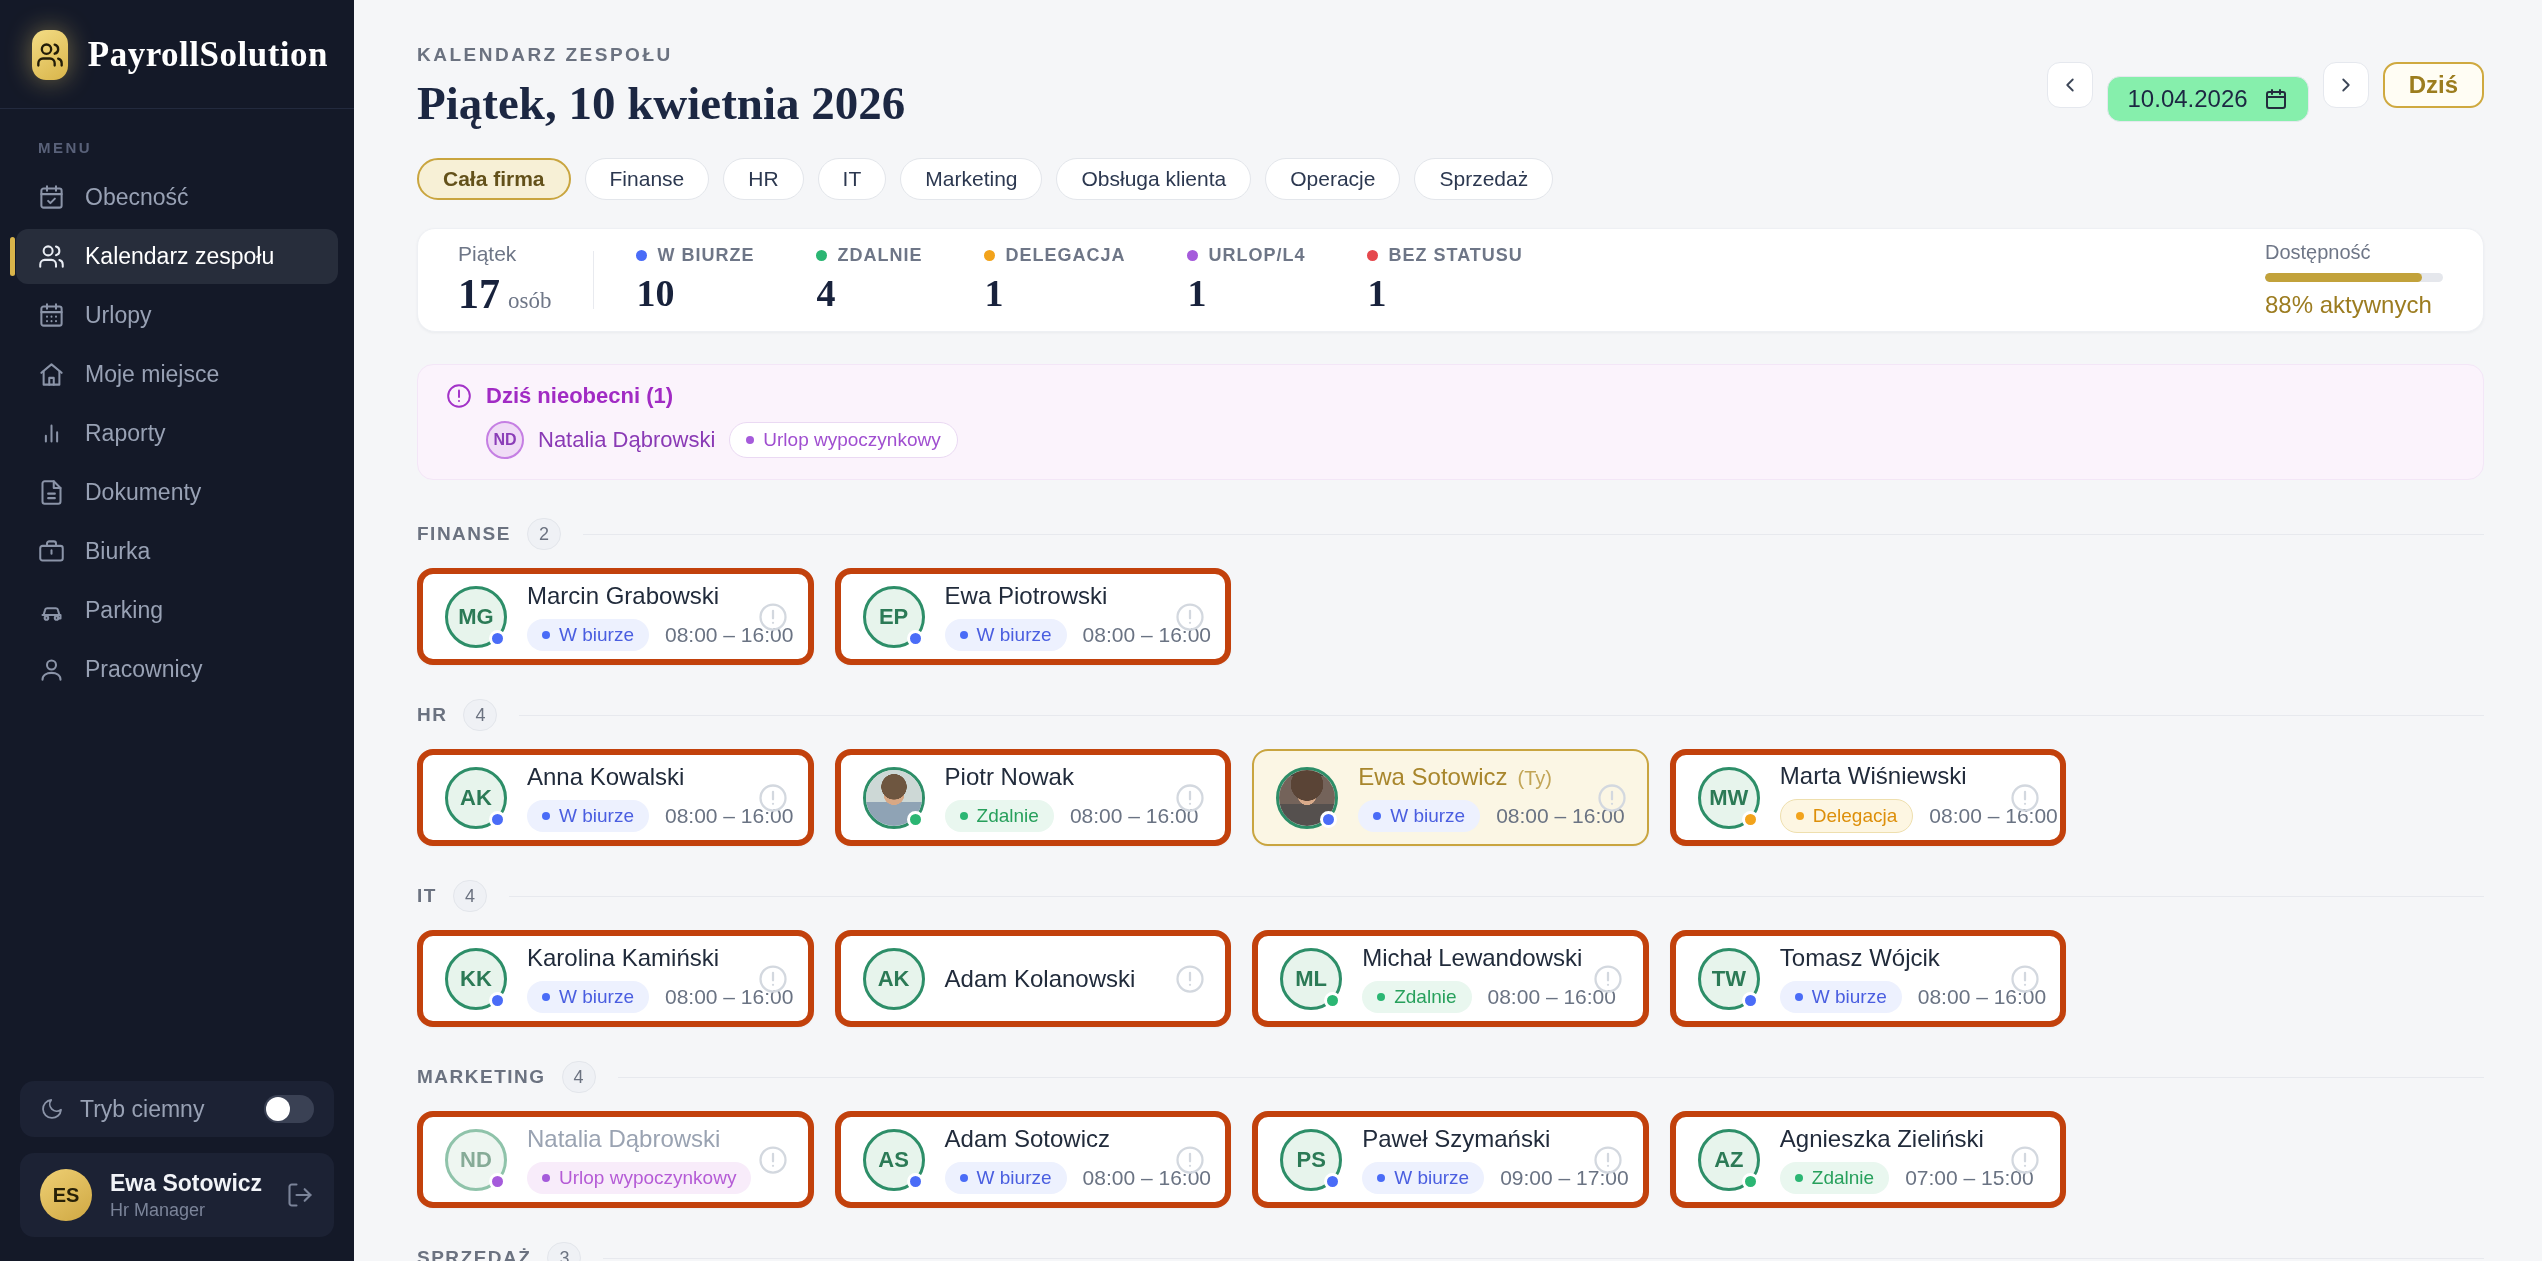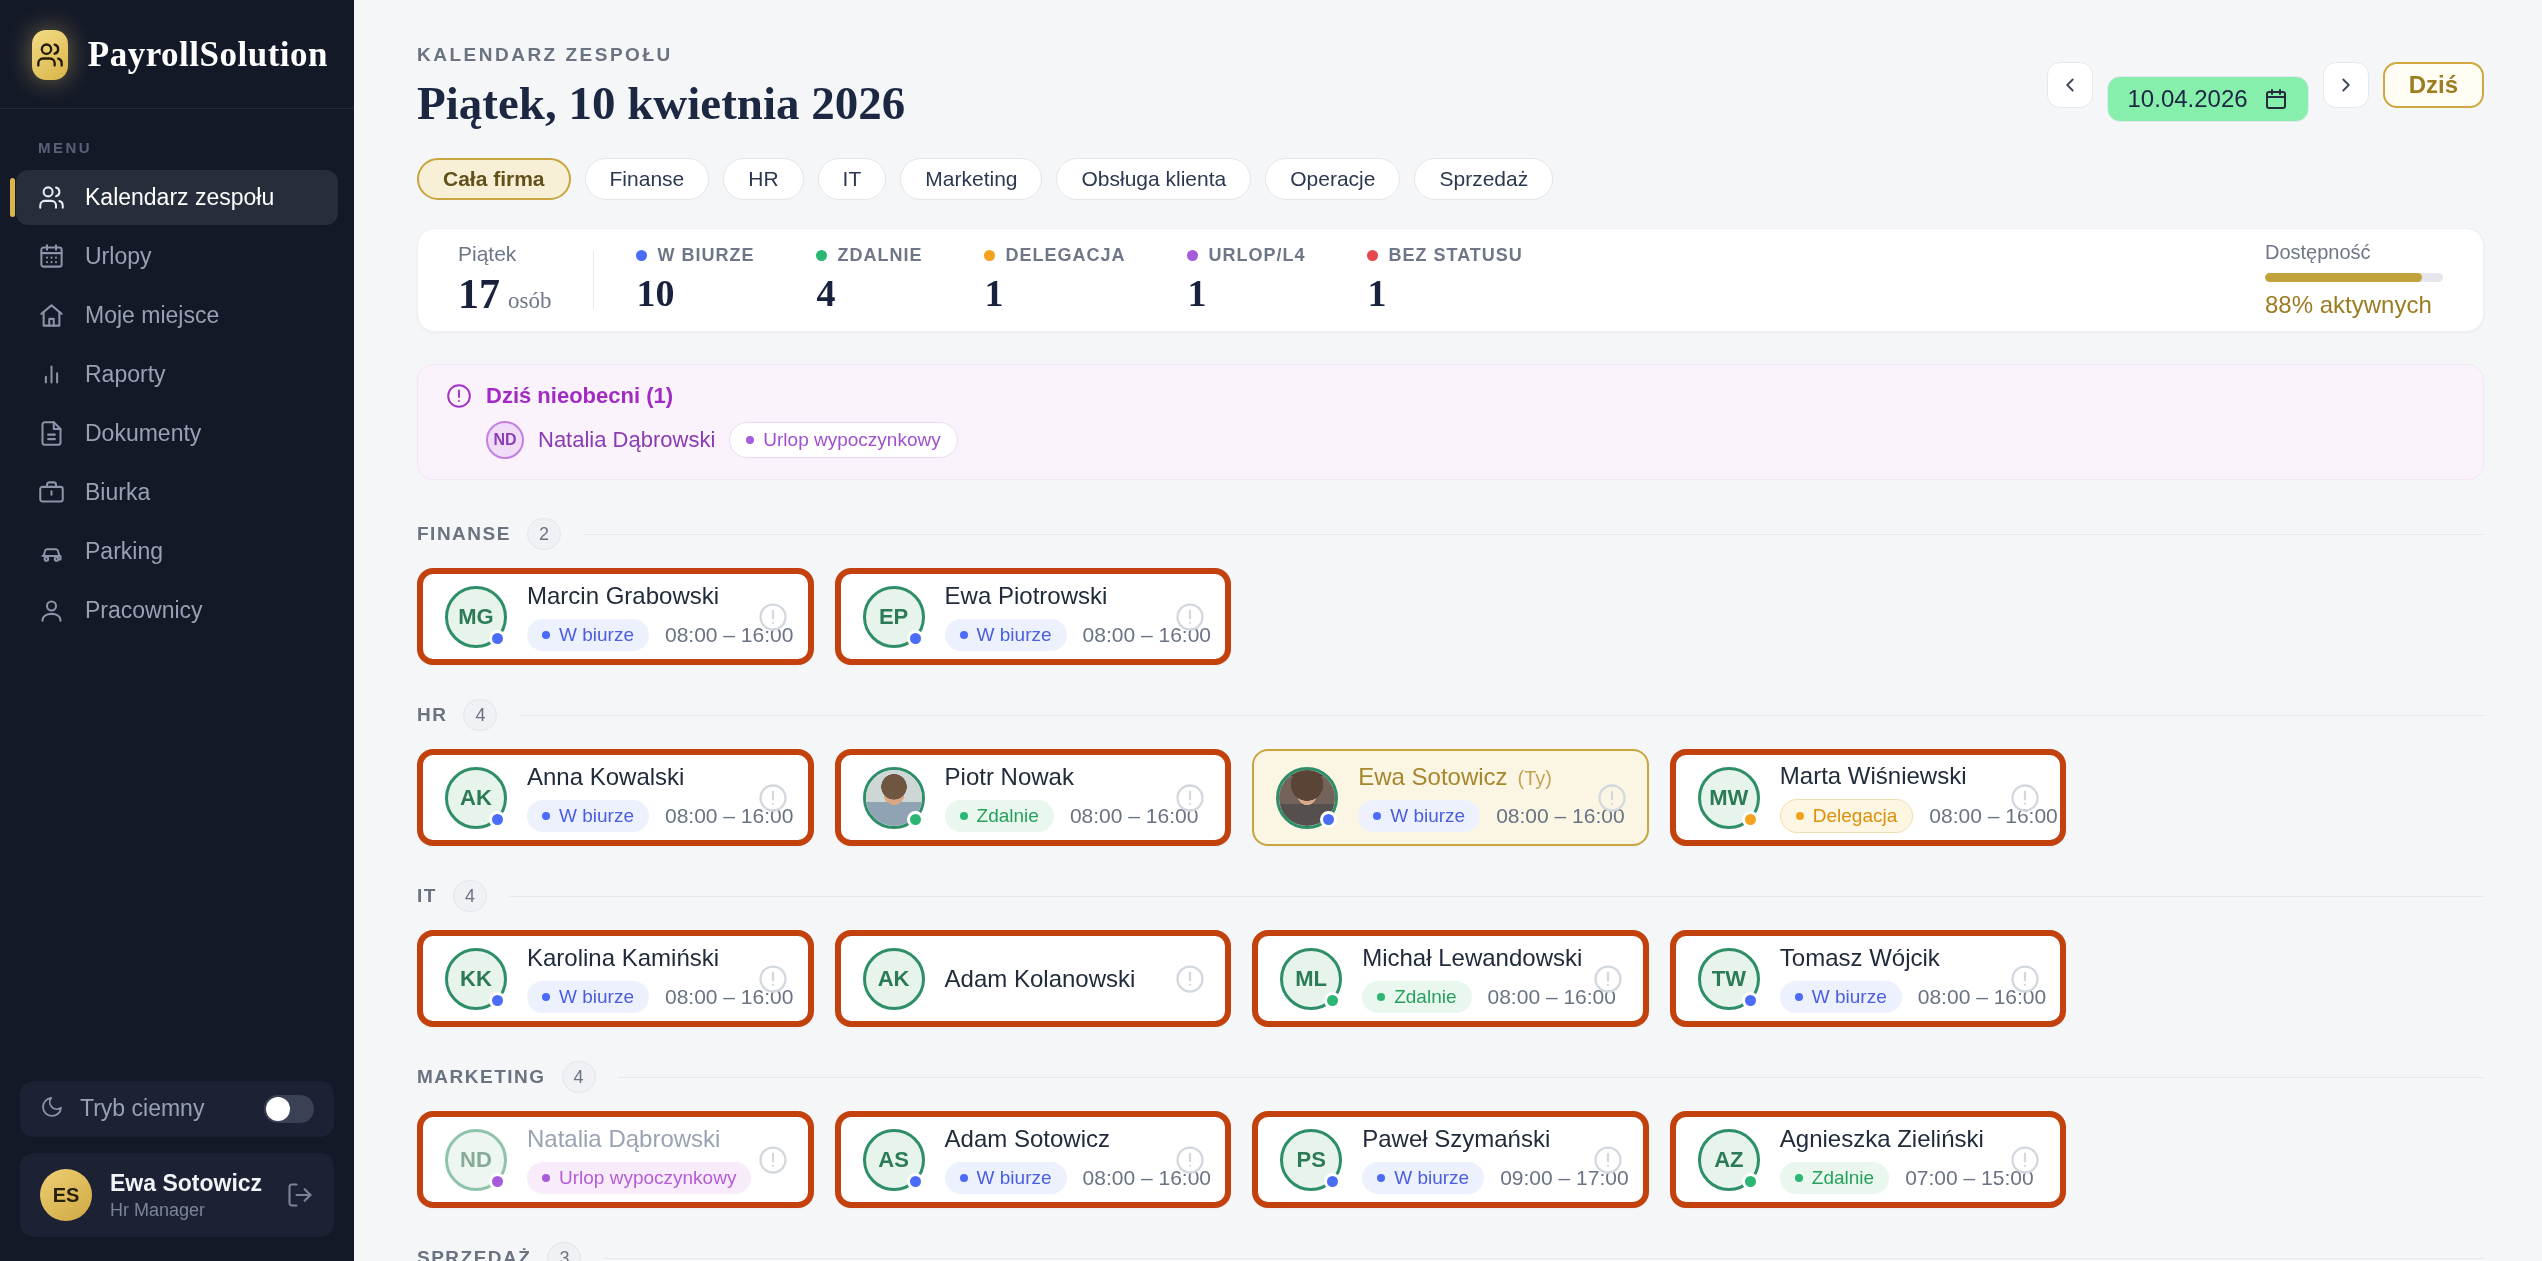--- a/index.html
+++ b/index.html
@@ -132,6 +132,16 @@
   </div>
   <div class="menu-label">MENU</div>
   <nav class="nav" id="nav">
+      <div class="nav-item">
+    <span class="n-icon">
+          <svg viewBox="0 0 24 24" fill="none" stroke="currentColor" stroke-width="1.8" stroke-linecap="round" stroke-linejoin="round">
+            <rect x="3" y="4" width="18" height="17" rx="2"></rect>
+            <path d="M16 2v4M8 2v4M3 9h18"></path>
+            <path d="m9 15 2 2 4-4"></path>
+          </svg>
+        </span>
+    <span>Obecność</span>
+  </div>
       <div class="nav-item active">
     <span class="n-icon">
           <svg viewBox="0 0 24 24" fill="none" stroke="currentColor" stroke-width="1.8" stroke-linecap="round" stroke-linejoin="round">

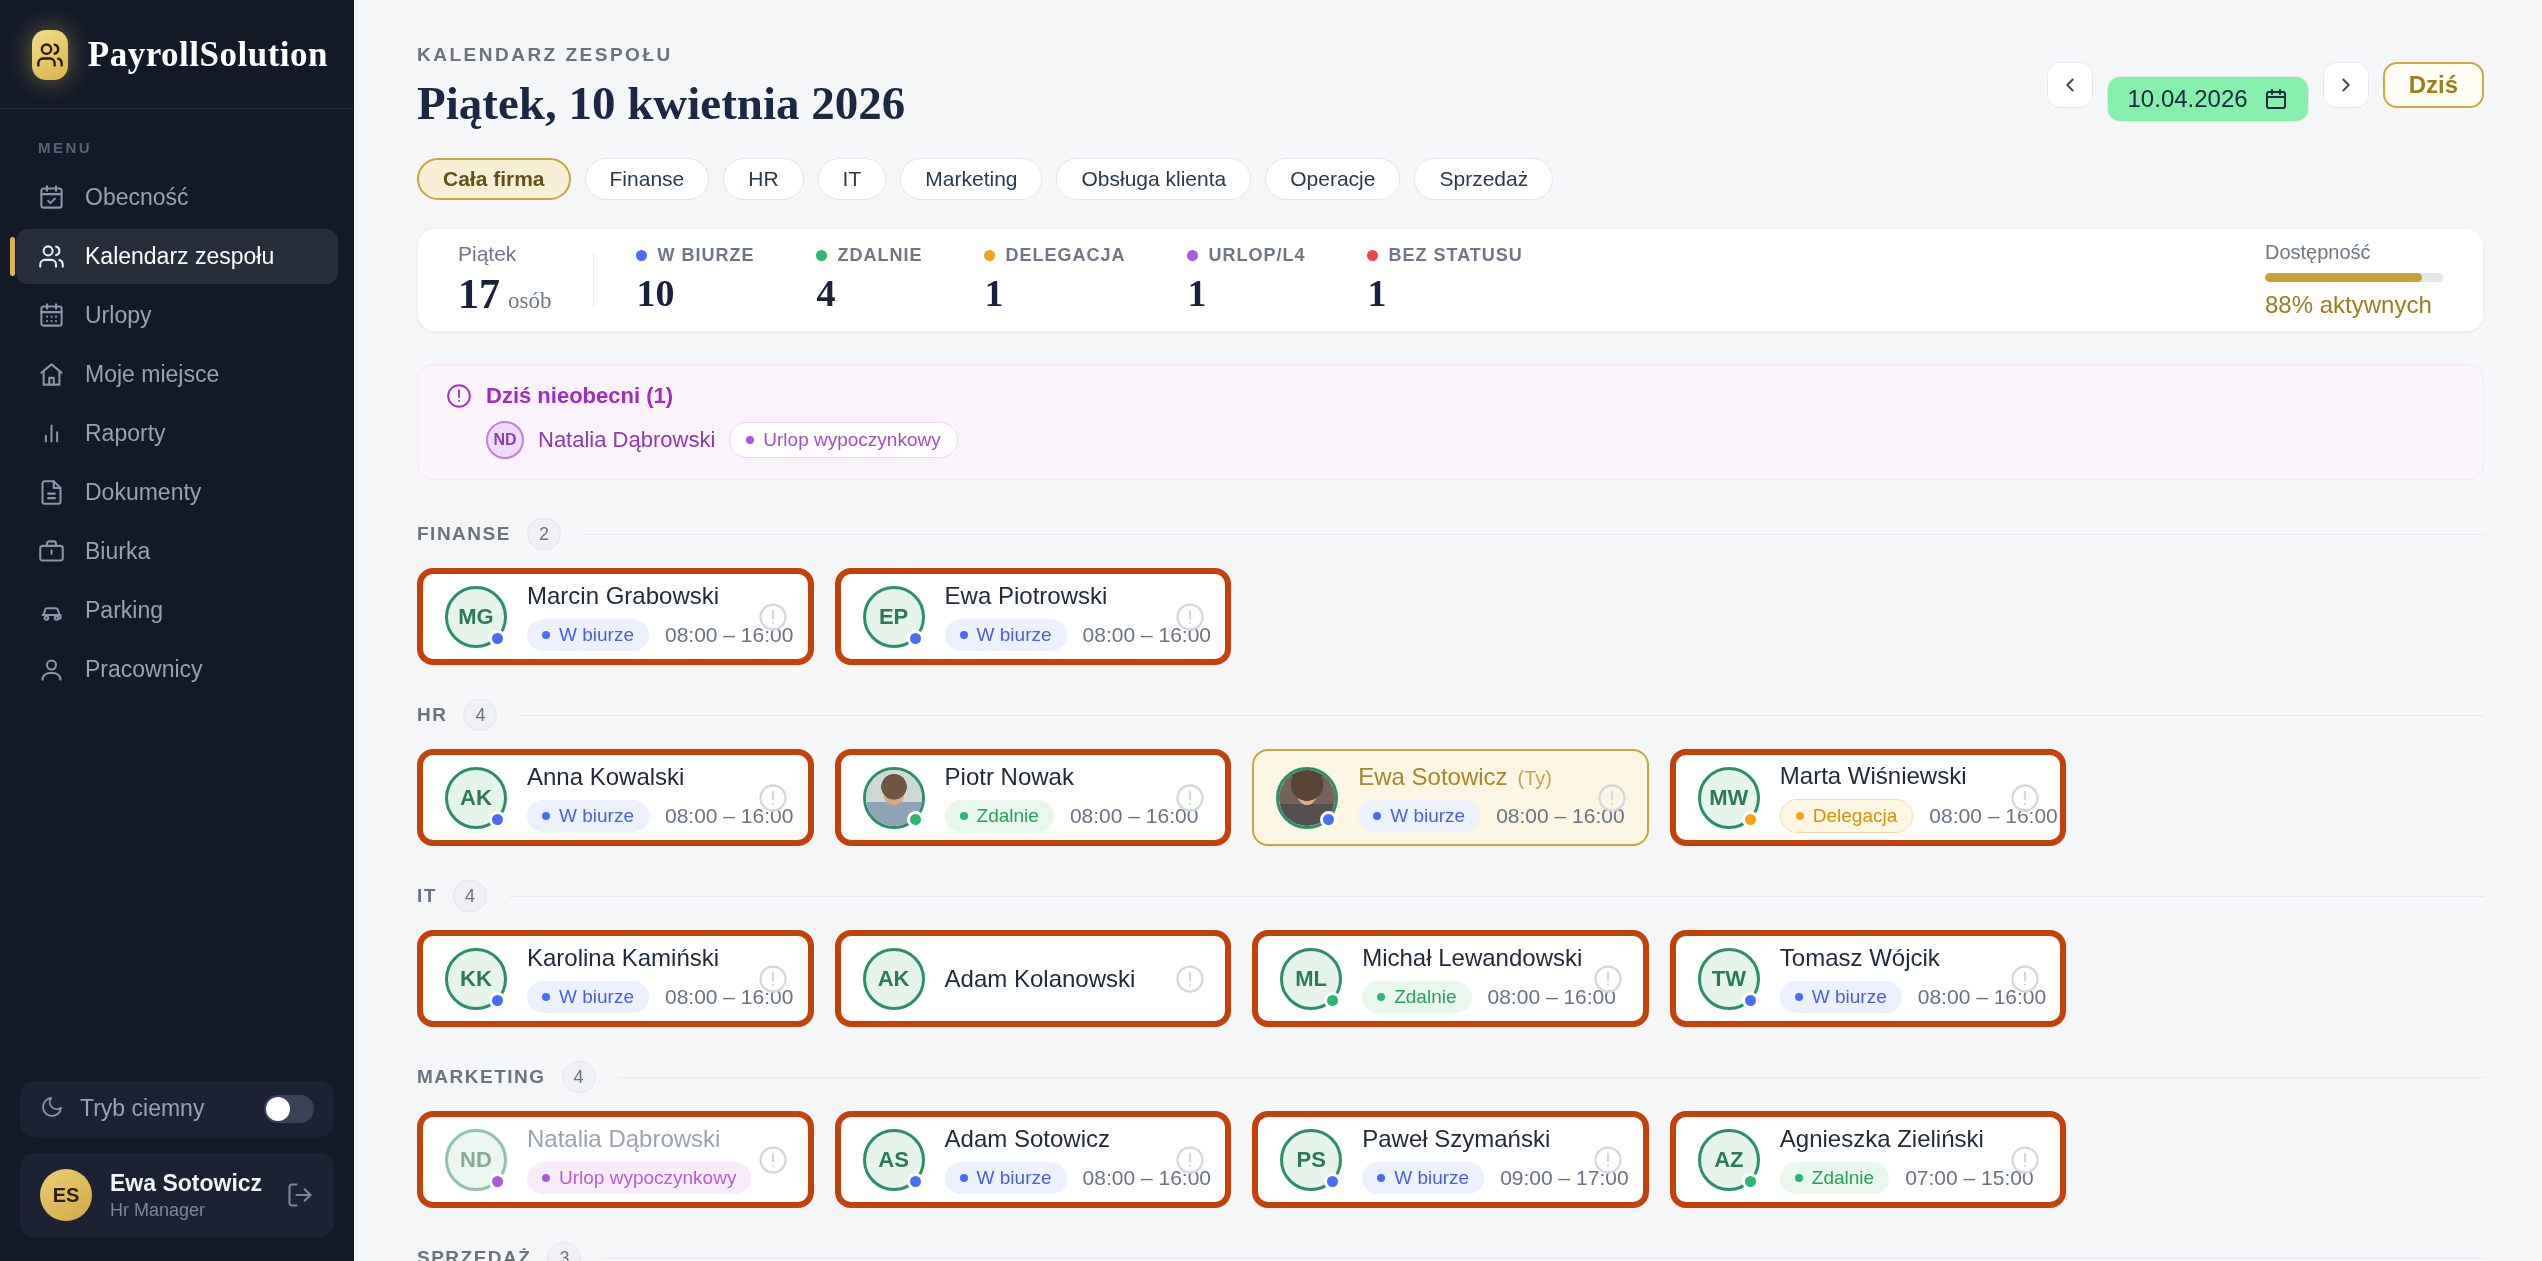--- a/index.html
+++ b/index.html
@@ -20,7 +20,7 @@
   .nav-item.active .n-icon { color:#e8ecf3; }
   .nav-item.active::before { content:""; position:absolute; left:-6px; top:8px; bottom:8px; width:5px; border-radius:4px; background:#d9b44a; }
   .side-spacer { flex:1; }
-  .dark-card { margin:0 20px 16px 20px; background:#1c2234; border-radius:14px; padding:14px 20px; display:flex; align-items:flex-start; gap:16px; }
+  .dark-card { margin:0 20px 16px 20px; background:#1c2234; border-radius:14px; padding:14px 20px; display:flex; align-items:center; gap:16px; }
   .dark-card .n-icon { width:24px; height:24px; color:#8b94a8; }
   .dark-label { font-size:23px; color:#98a1b4; flex:1; }
   .toggle { width:50px; height:28px; border-radius:999px; background:#3a4154; position:relative; cursor:pointer; }

